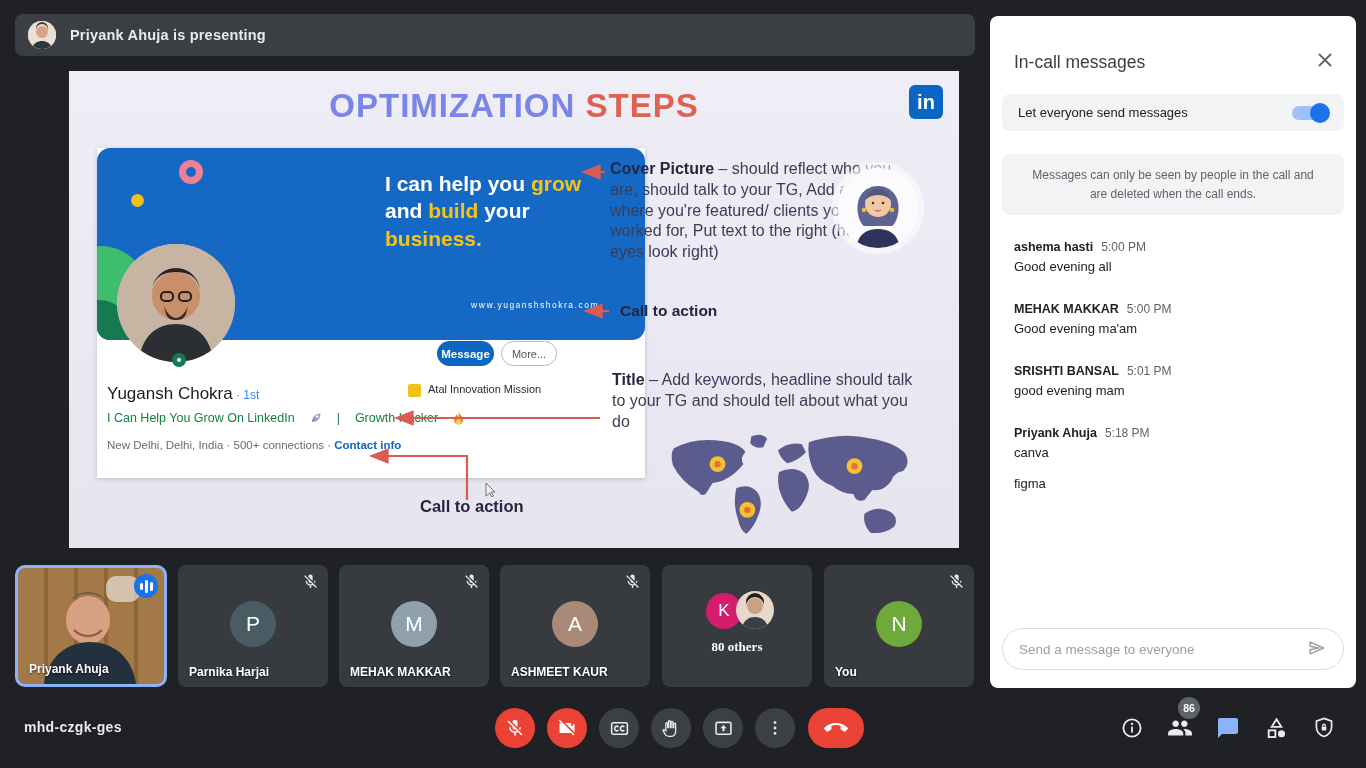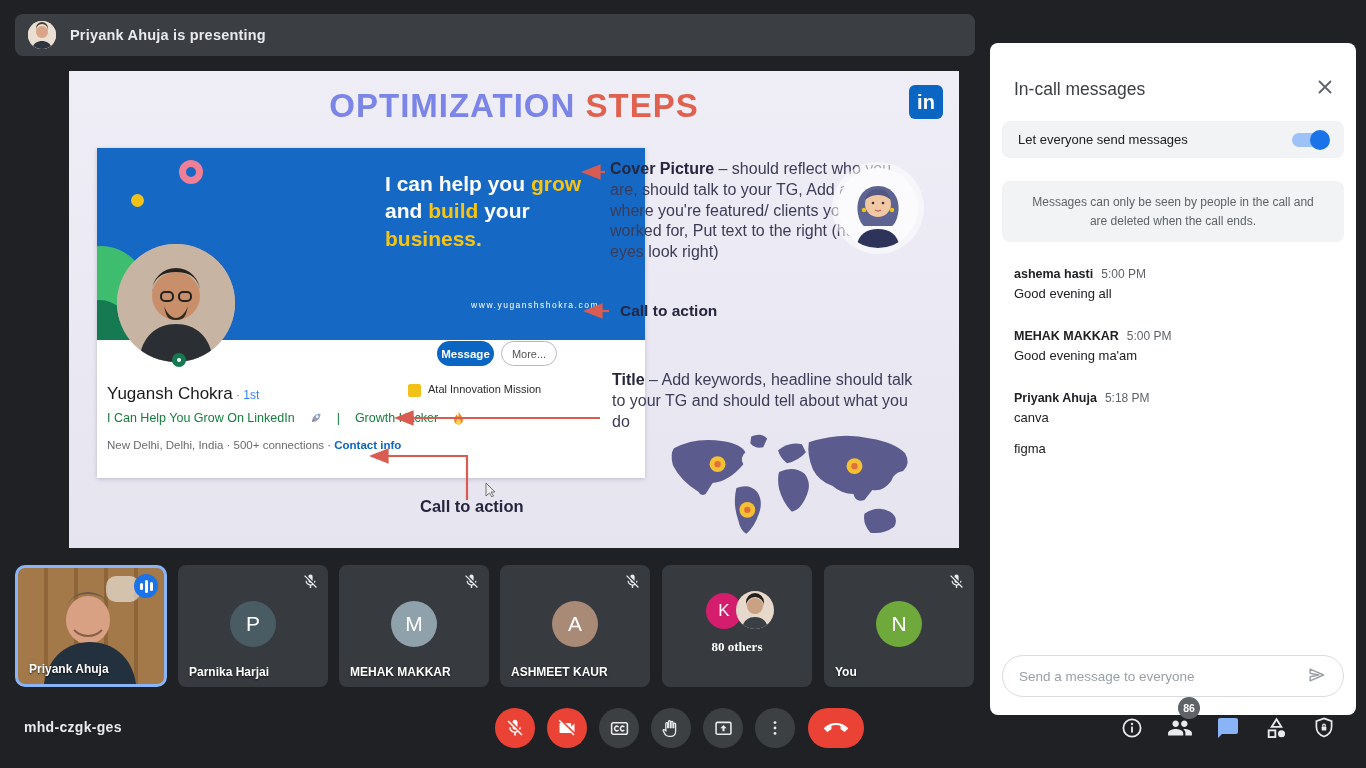--- a/index.html
+++ b/index.html
@@ -61,7 +61,7 @@
   .badge { left:1178px; top:697px; width:22px; height:22px; border-radius:50%; background:#5f6368; color:#fff; font-size:10.5px; font-weight:700; display:flex; align-items:center; justify-content:center; z-index:3; }
 
   
-  .chat { left:990px; top:16px; width:366px; height:672px; background:#fff; border-radius:8px;margin-top:27px; }
+  .chat { left:990px; top:16px; width:366px; height:672px; background:#fff; border-radius:8px; }
   .chat-title { position:absolute; left:24px; top:36px; font-size:17.5px; color:#3c4043; }
   .chat-close { position:absolute; right:18px; top:32px; width:26px; height:26px; background:none; border:none; }
   .toggle-box { position:absolute; left:12px; top:78px; right:12px; height:37px; background:#f1f3f4; border-radius:8px; display:flex; align-items:center; padding:12px 16px; }

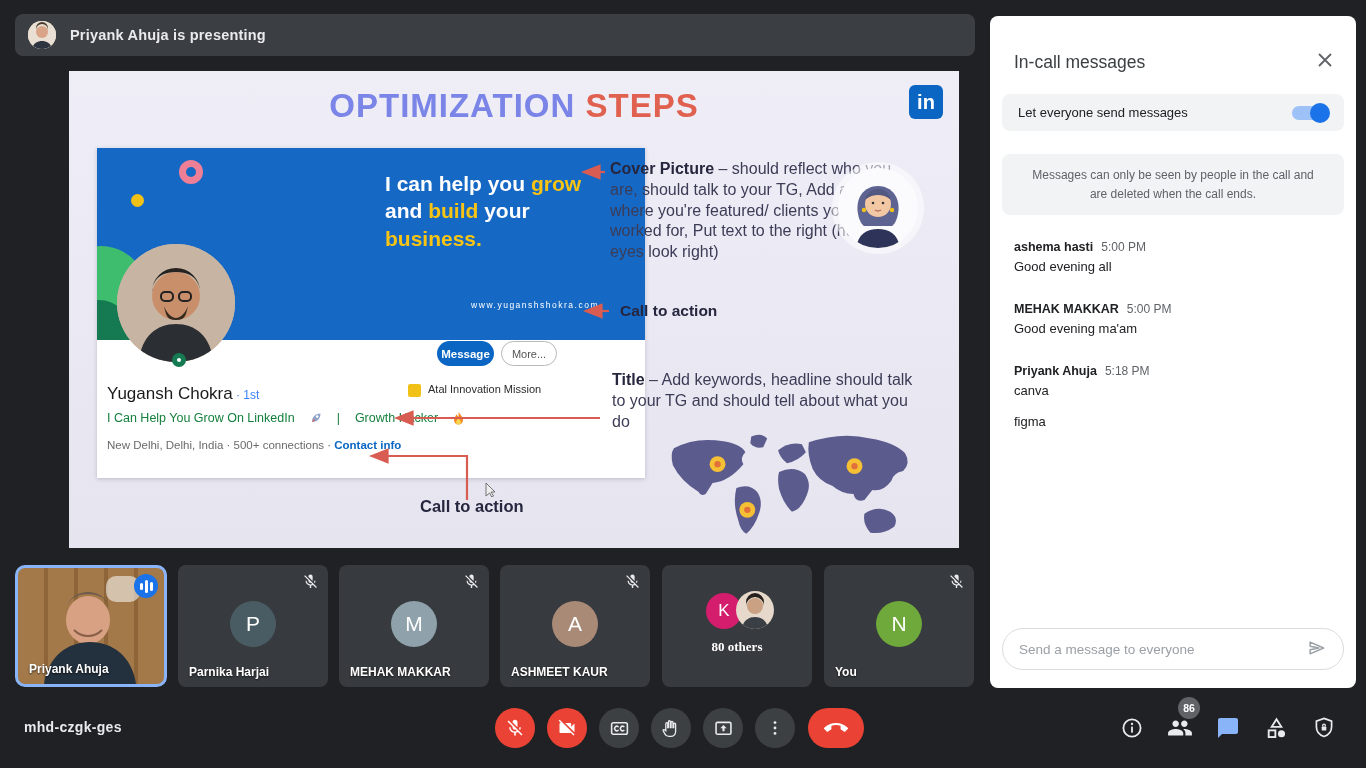--- a/index.html
+++ b/index.html
@@ -18,7 +18,7 @@
   .st1 { color:#7b85e8; } .st2 { color:#e0614f; }
   .li-logo { right:16px; top:14px; width:34px; height:34px; background:#0a66c2; border-radius:6px; color:#fff; font-weight:800; font-size:20px; display:flex; align-items:center; justify-content:center; }
   .banner { left:28px; top:77px; width:548px; height:330px; background:#fff; box-shadow:0 1px 4px rgba(60,60,90,.25); }
-  .cover { left:0; top:0; width:548px; height:192px; background:#1568c4; overflow:hidden; }
+  .cover { left:0; top:0; width:548px; height:192px; background:#1568c4; overflow:hidden;border-radius:13px; }
   .blob-g1 { left:-42px; top:98px; width:92px; height:92px; border-radius:50%; background:#3fbd6e; }
   .blob-g2 { left:-30px; top:152px; width:64px; height:64px; border-radius:50%; background:#157a52; }
   .ring-pink { left:82px; top:12px; width:24px; height:24px; border:7px solid #ef7f96; border-radius:50%; }

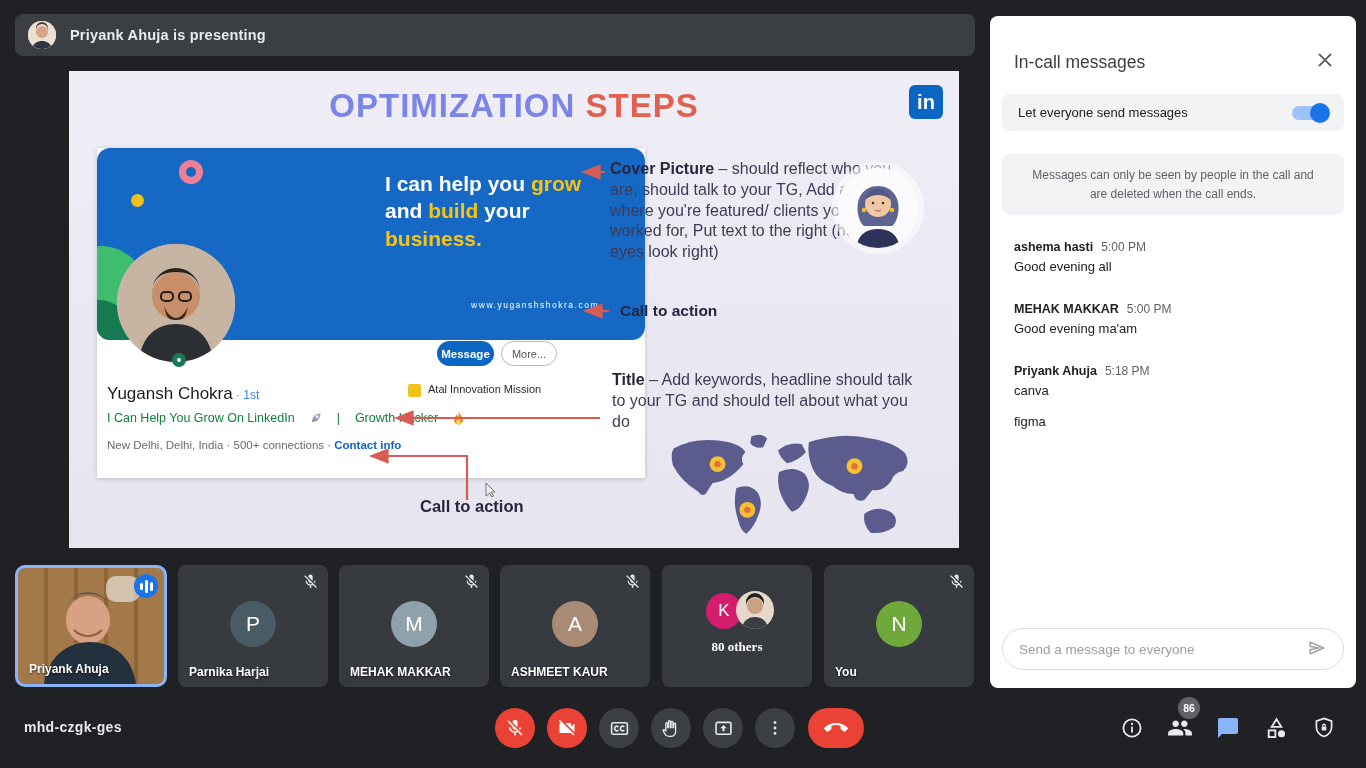--- a/index.html
+++ b/index.html
@@ -384,6 +384,10 @@
       <div class="msg-line">Good evening ma'am</div>
     </div>
     <div class="msg">
+      <div class="msg-h"><span>SRISHTI BANSAL</span><span class="time">5:01 PM</span></div>
+      <div class="msg-line">good evening mam</div>
+    </div>
+    <div class="msg">
       <div class="msg-h"><span>Priyank Ahuja</span><span class="time">5:18 PM</span></div>
       <div class="msg-line">canva</div>
       <div class="msg-line">figma</div>

